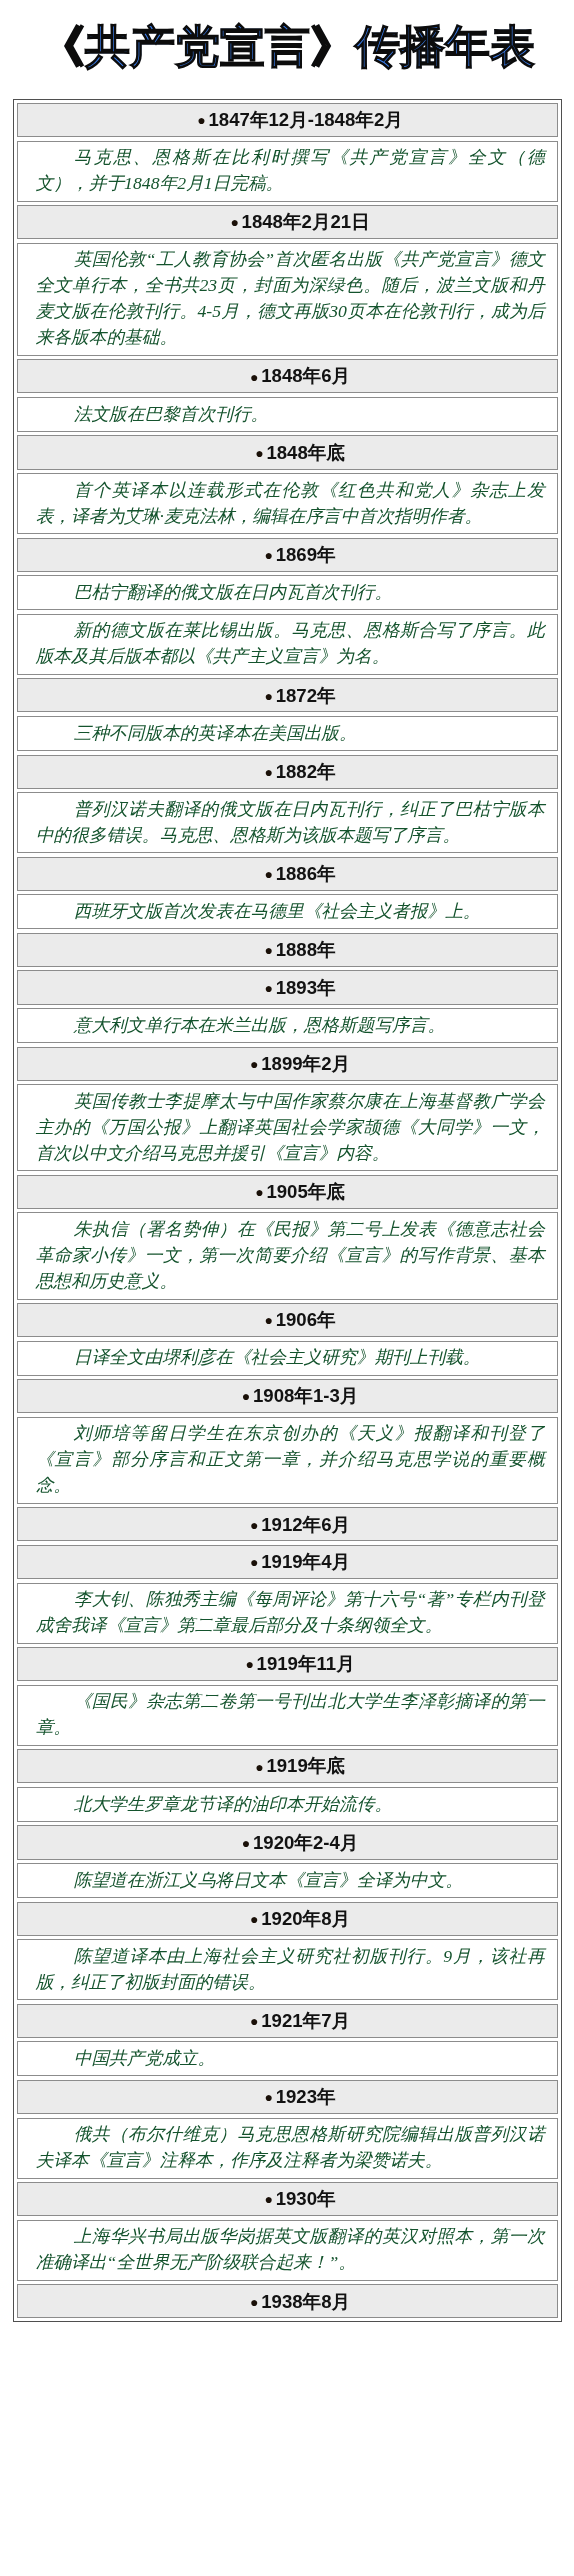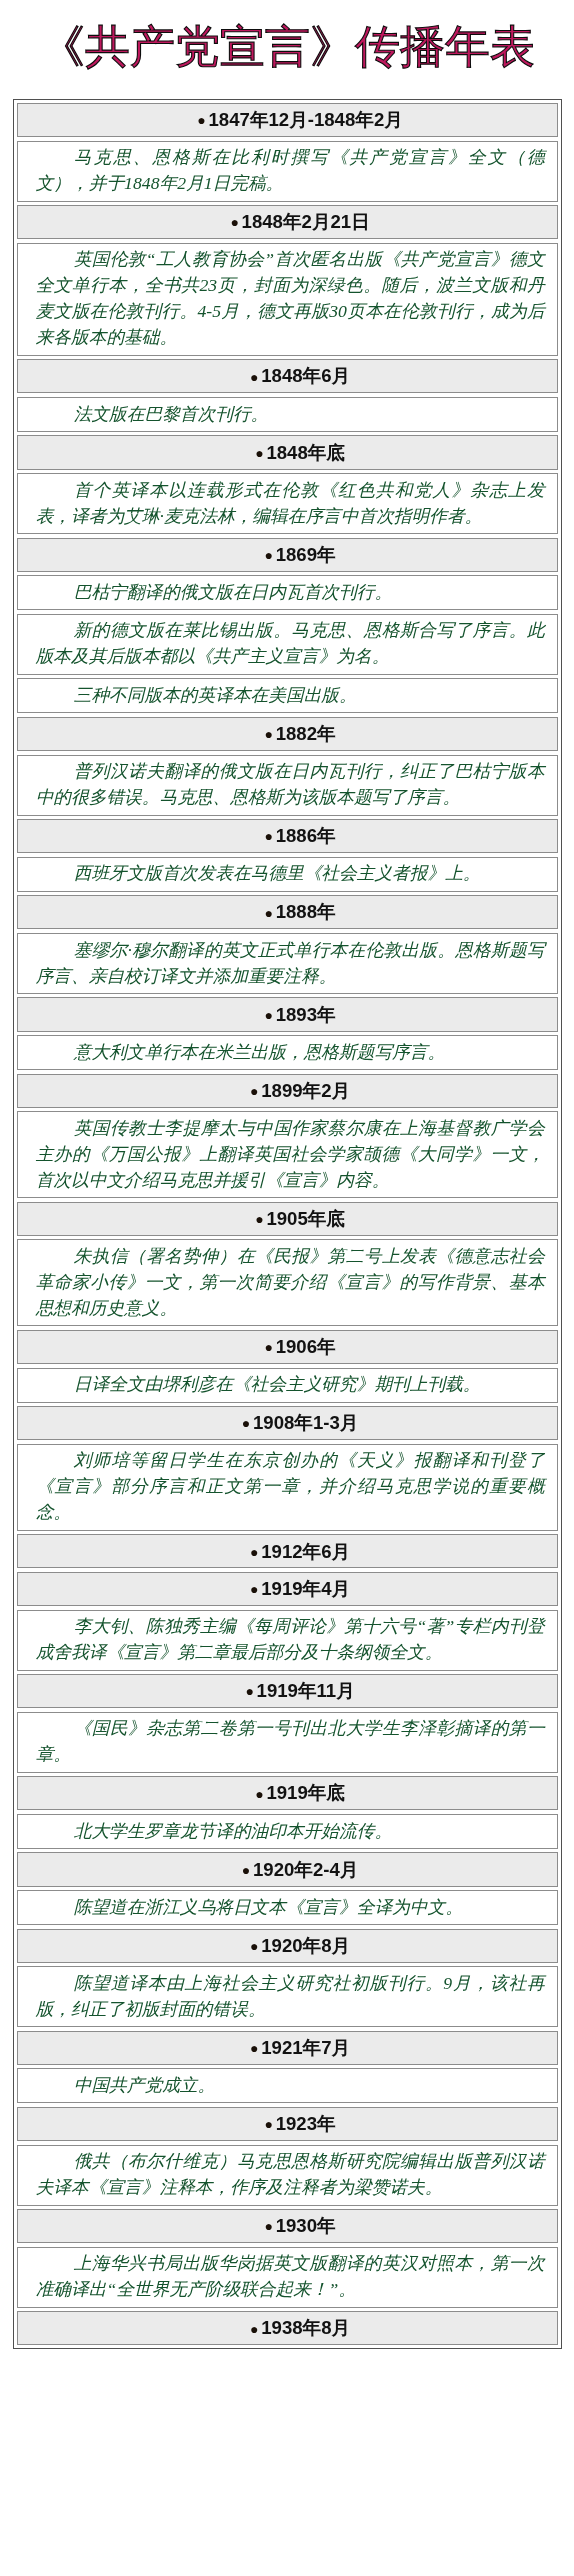--- a/index.html
+++ b/index.html
@@ -18,11 +18,11 @@
   }
   .page-title {
     font-family: "DejaVu Sans", sans-serif;
-    font-weight: normal;
+    font-weight: bold;
     font-size: 45px;
     line-height: 1.15;
     text-align: center;
-    color: #be185d;
+    color: #3b82f6;
     margin: 21px 7px 26.5px 7px;
     letter-spacing: 0px;
     -webkit-text-stroke: 1.1px #0c0c0c;

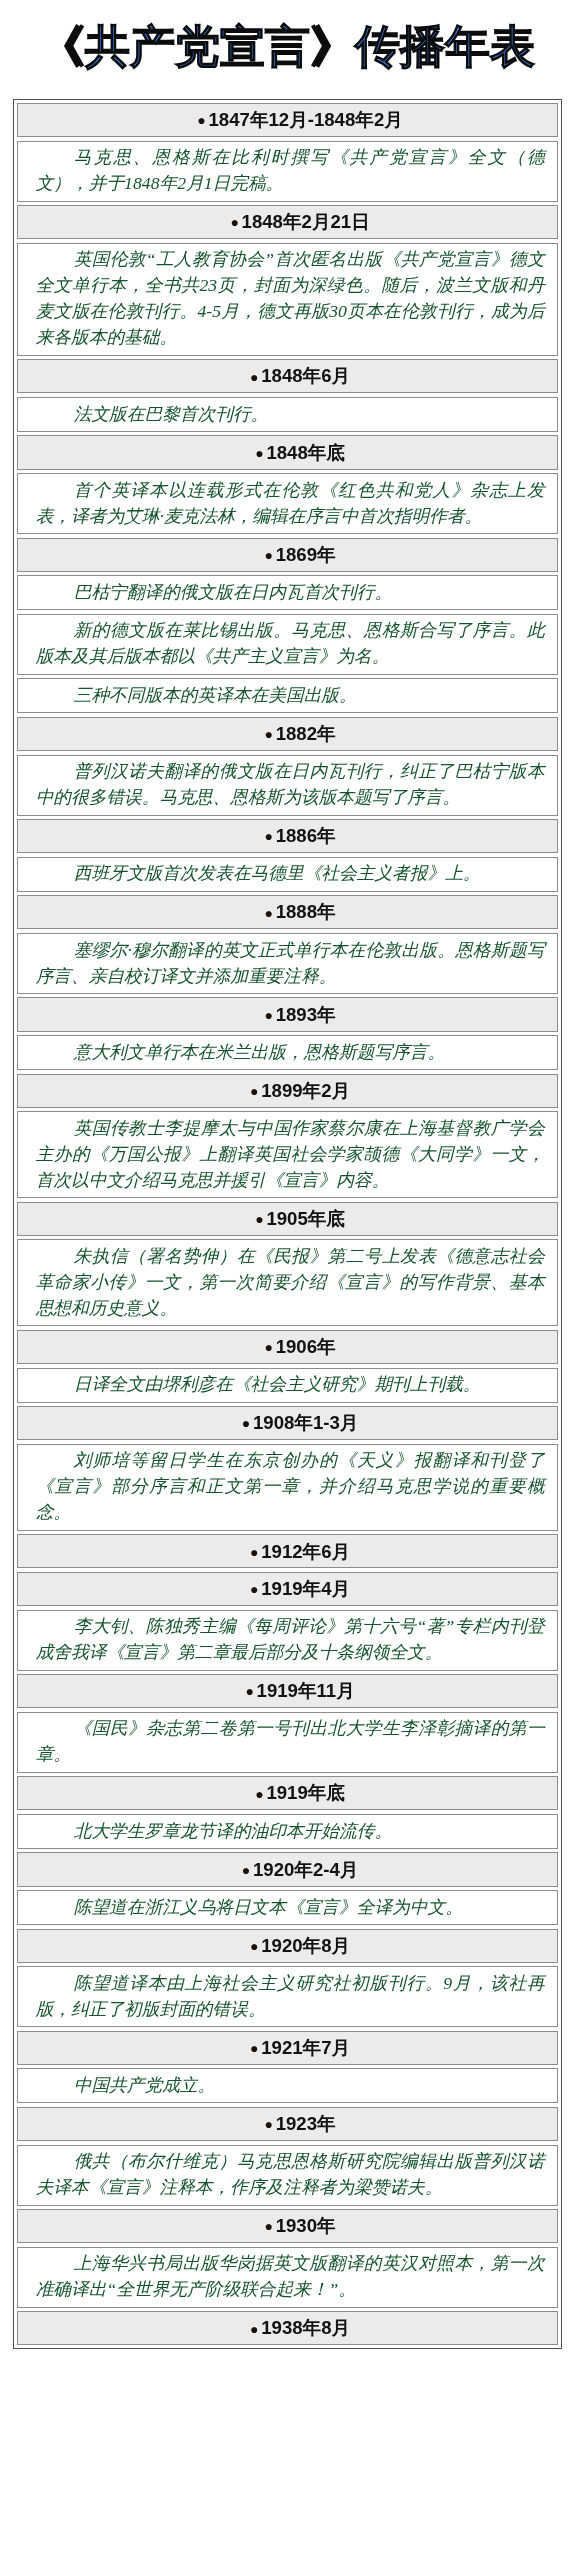--- a/index.html
+++ b/index.html
@@ -88,6 +88,7 @@
       <div class="cell date-cell"><span class="bullet-icon">●</span><span>1869年</span></div>
       <div class="cell text-cell">巴枯宁翻译的俄文版在日内瓦首次刊行。</div>
       <div class="cell text-cell">新的德文版在莱比锡出版。马克思、恩格斯合写了序言。此版本及其后版本都以《共产主义宣言》为名。</div>
+      <div class="cell date-cell"><span class="bullet-icon">●</span><span>1872年</span></div>
       <div class="cell text-cell">三种不同版本的英译本在美国出版。</div>
       <div class="cell date-cell"><span class="bullet-icon">●</span><span>1882年</span></div>
       <div class="cell text-cell">普列汉诺夫翻译的俄文版在日内瓦刊行，纠正了巴枯宁版本中的很多错误。马克思、恩格斯为该版本题写了序言。</div>

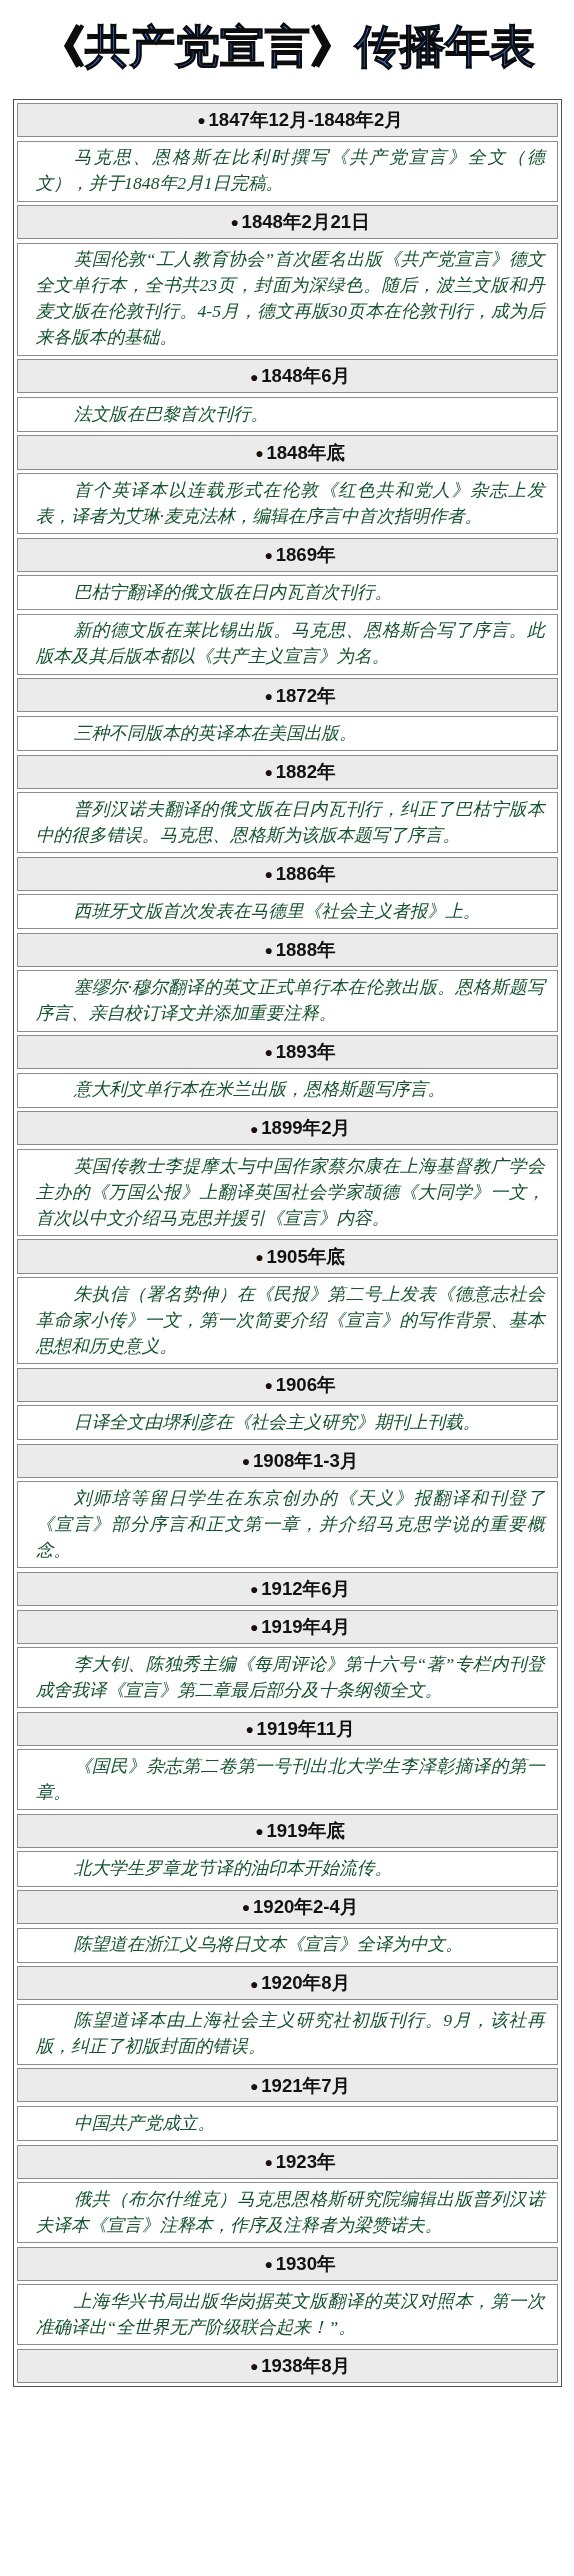--- a/index.html
+++ b/index.html
@@ -95,7 +95,6 @@
       <div class="cell date-cell"><span class="bullet-icon">●</span><span>1886年</span></div>
       <div class="cell text-cell">西班牙文版首次发表在马德里《社会主义者报》上。</div>
       <div class="cell date-cell"><span class="bullet-icon">●</span><span>1888年</span></div>
-      <div class="cell text-cell">塞缪尔·穆尔翻译的英文正式单行本在伦敦出版。恩格斯题写序言、亲自校订译文并添加重要注释。</div>
       <div class="cell date-cell"><span class="bullet-icon">●</span><span>1893年</span></div>
       <div class="cell text-cell">意大利文单行本在米兰出版，恩格斯题写序言。</div>
       <div class="cell date-cell"><span class="bullet-icon">●</span><span>1899年2月</span></div>

